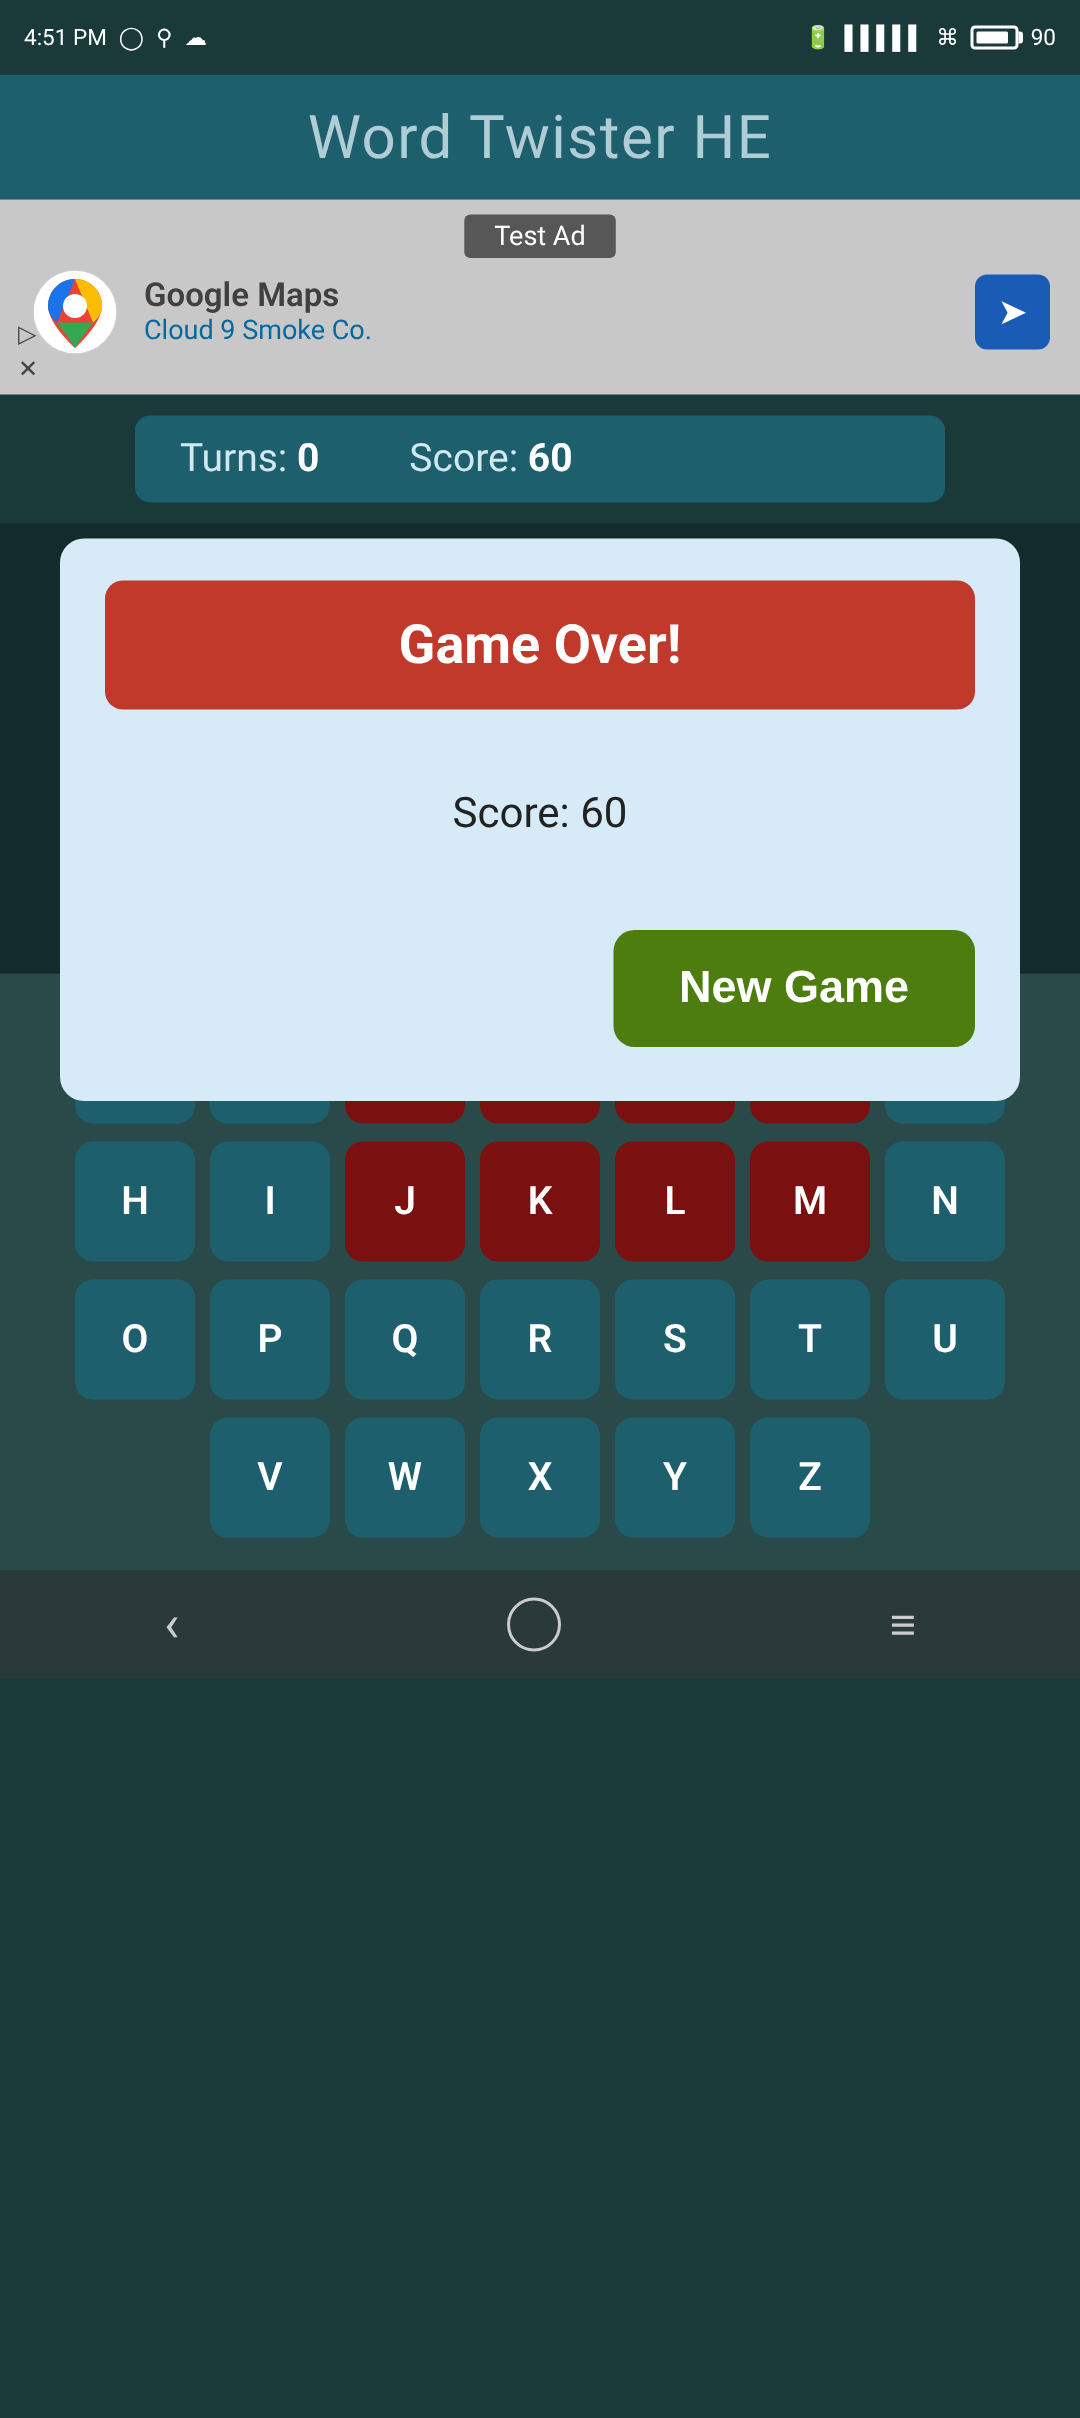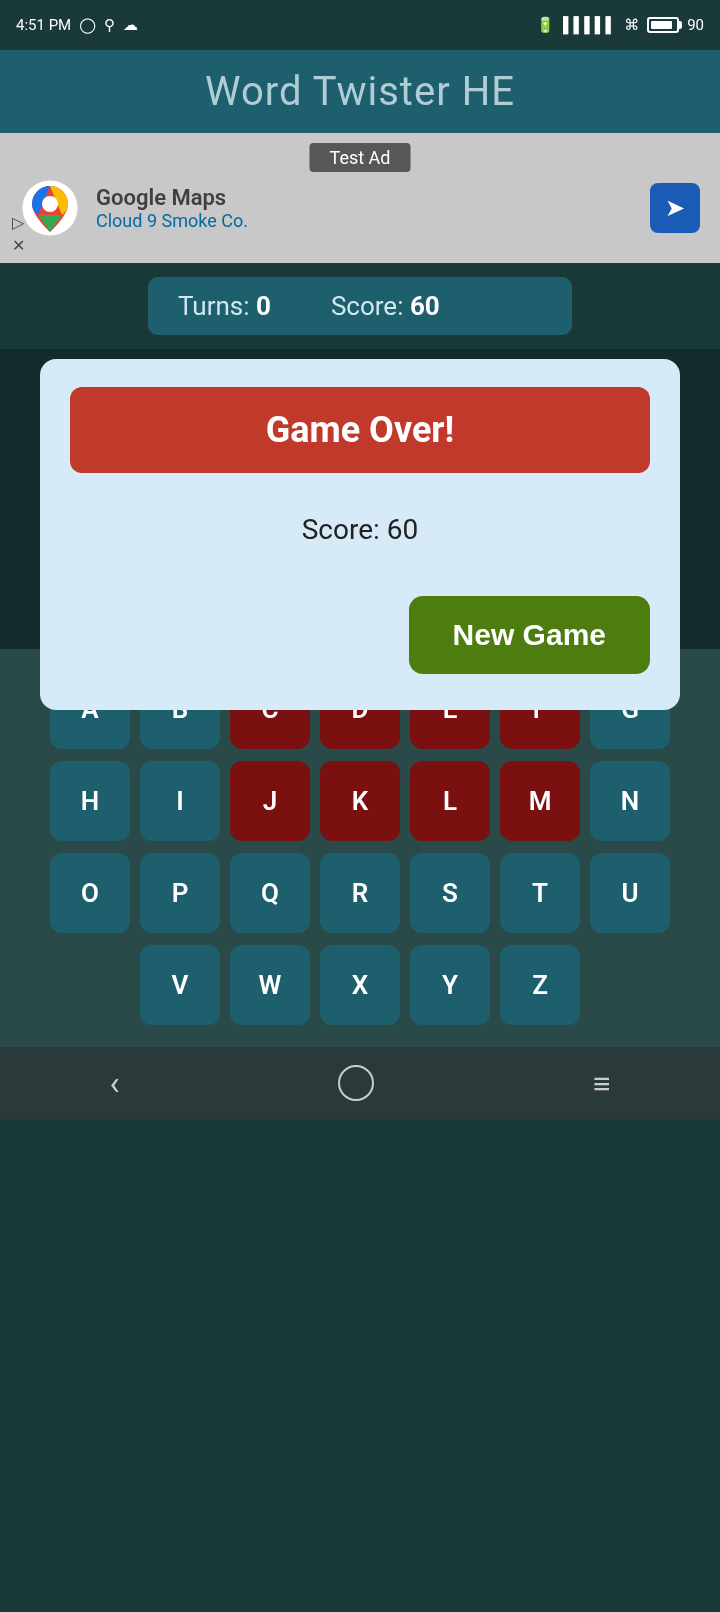--- a/index.html
+++ b/index.html
@@ -135,7 +135,7 @@
     
     .score-bar {
       margin: 14px auto;
-      width: 424px;
+      width: 540px;
       background: #1e5f6e;
       border-radius: 10px;
       padding: 14px 30px;

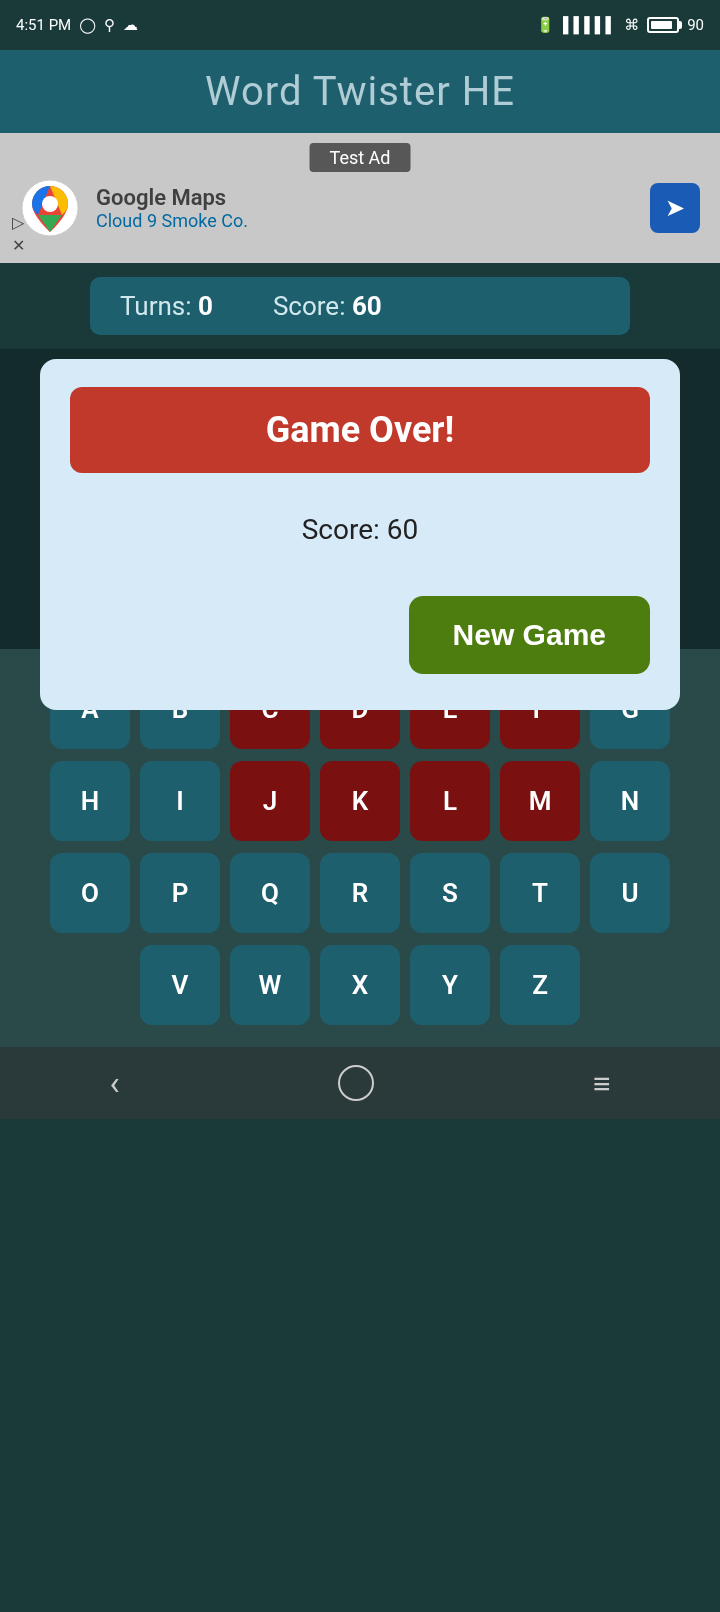--- a/index.html
+++ b/index.html
@@ -178,7 +178,7 @@
       padding: 28px 30px 36px 30px;
       display: flex;
       flex-direction: column;
-      gap: 0;
+      gap: 12px;
     }
     .game-over-btn {
       background: #c0392b;

